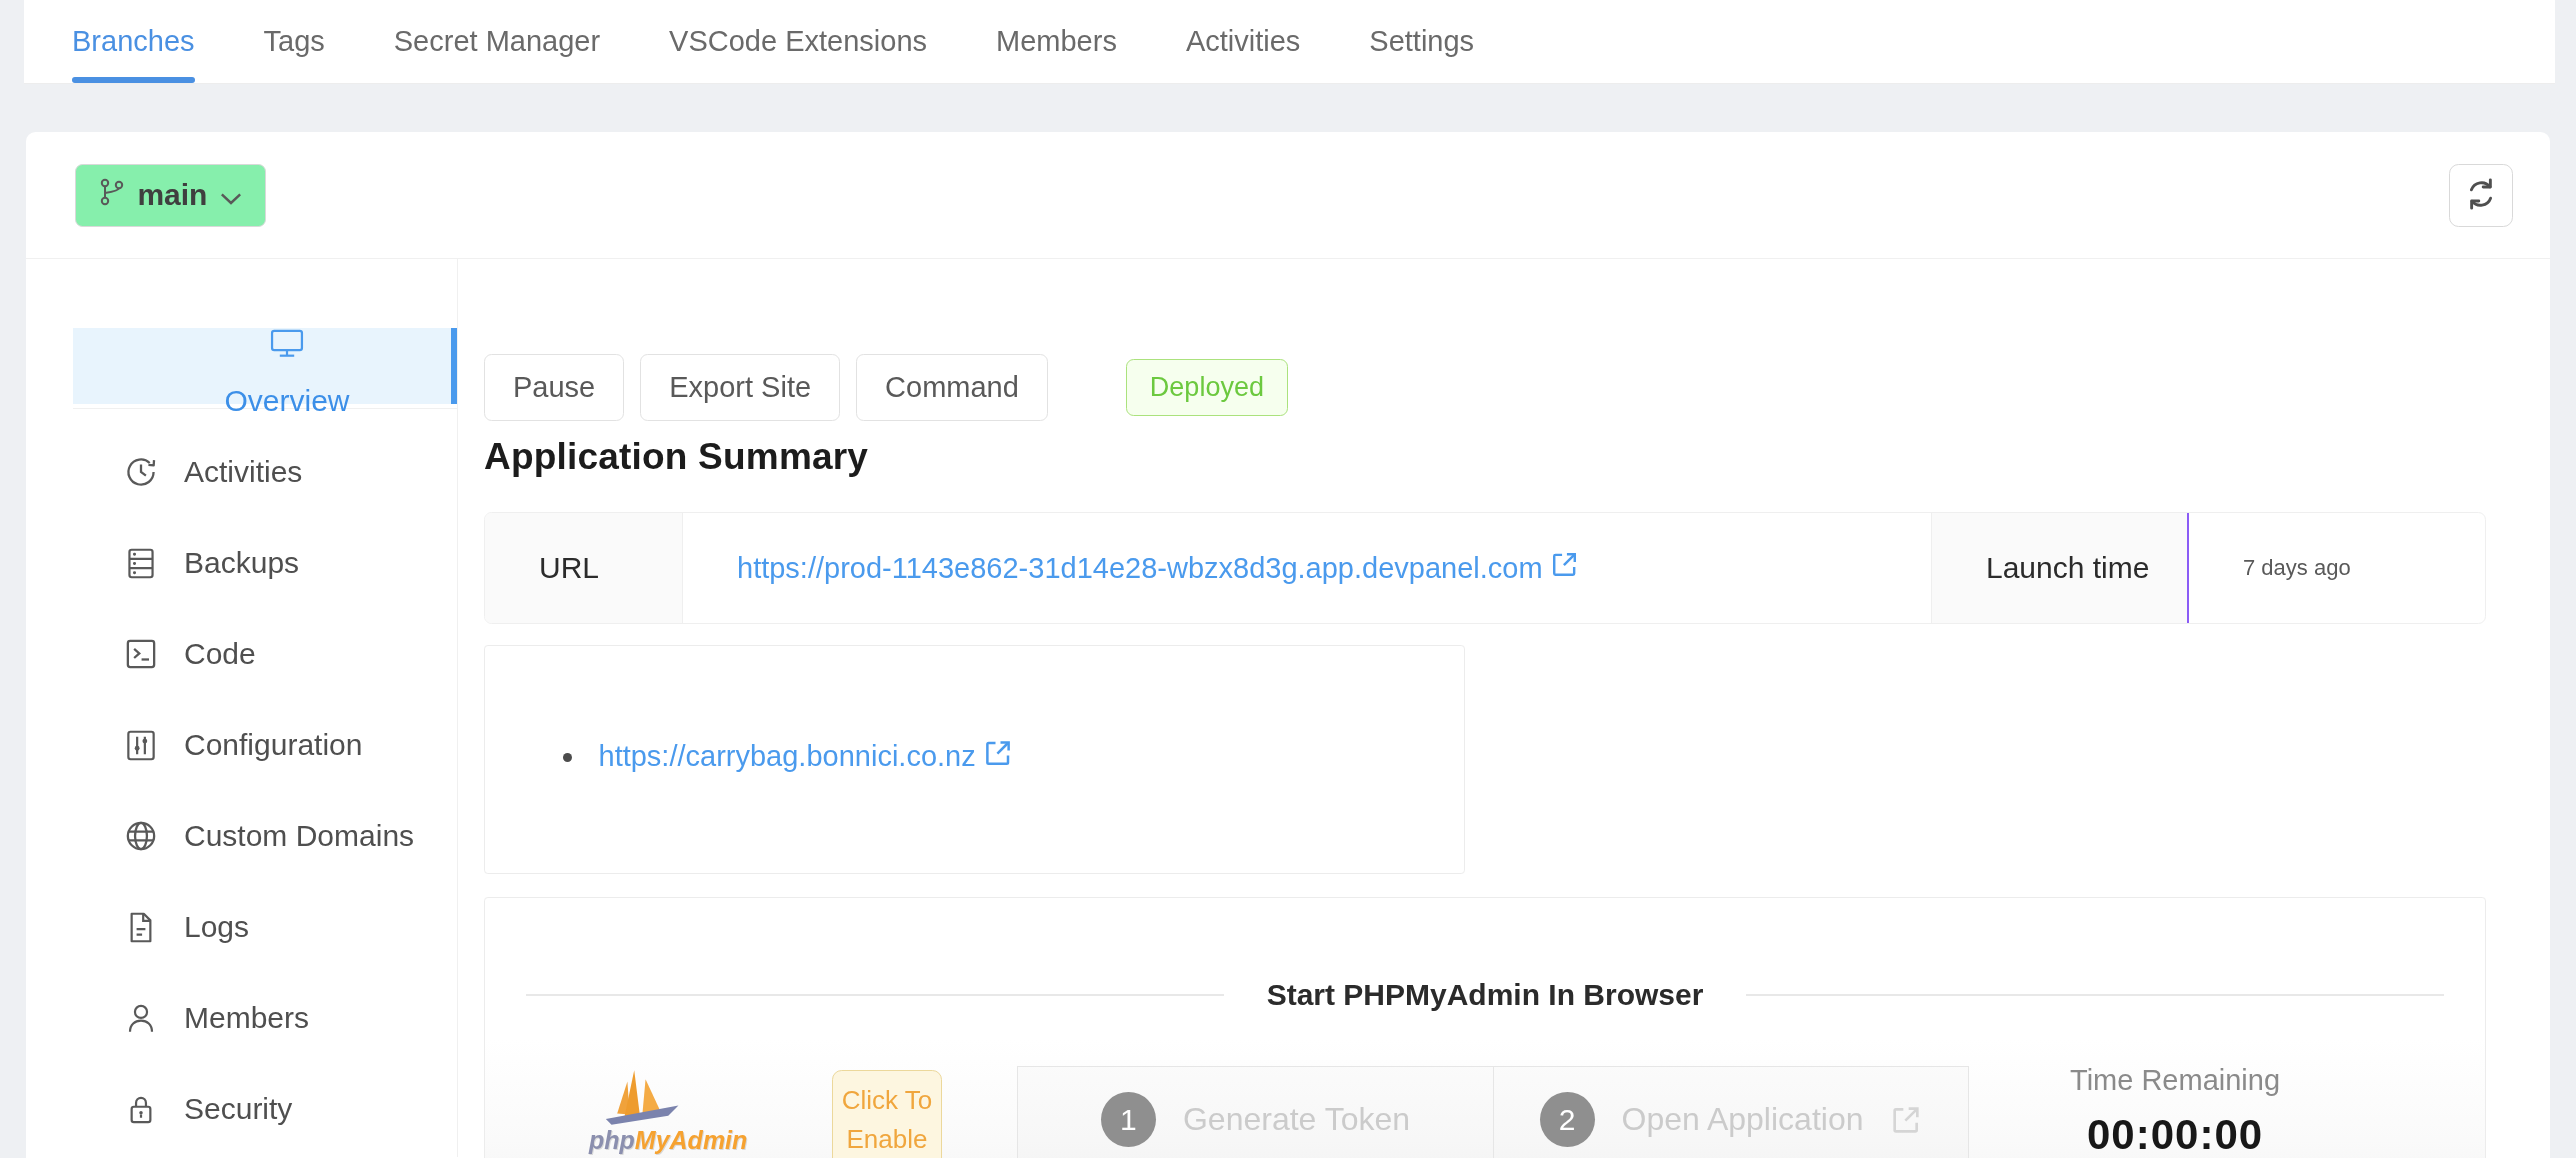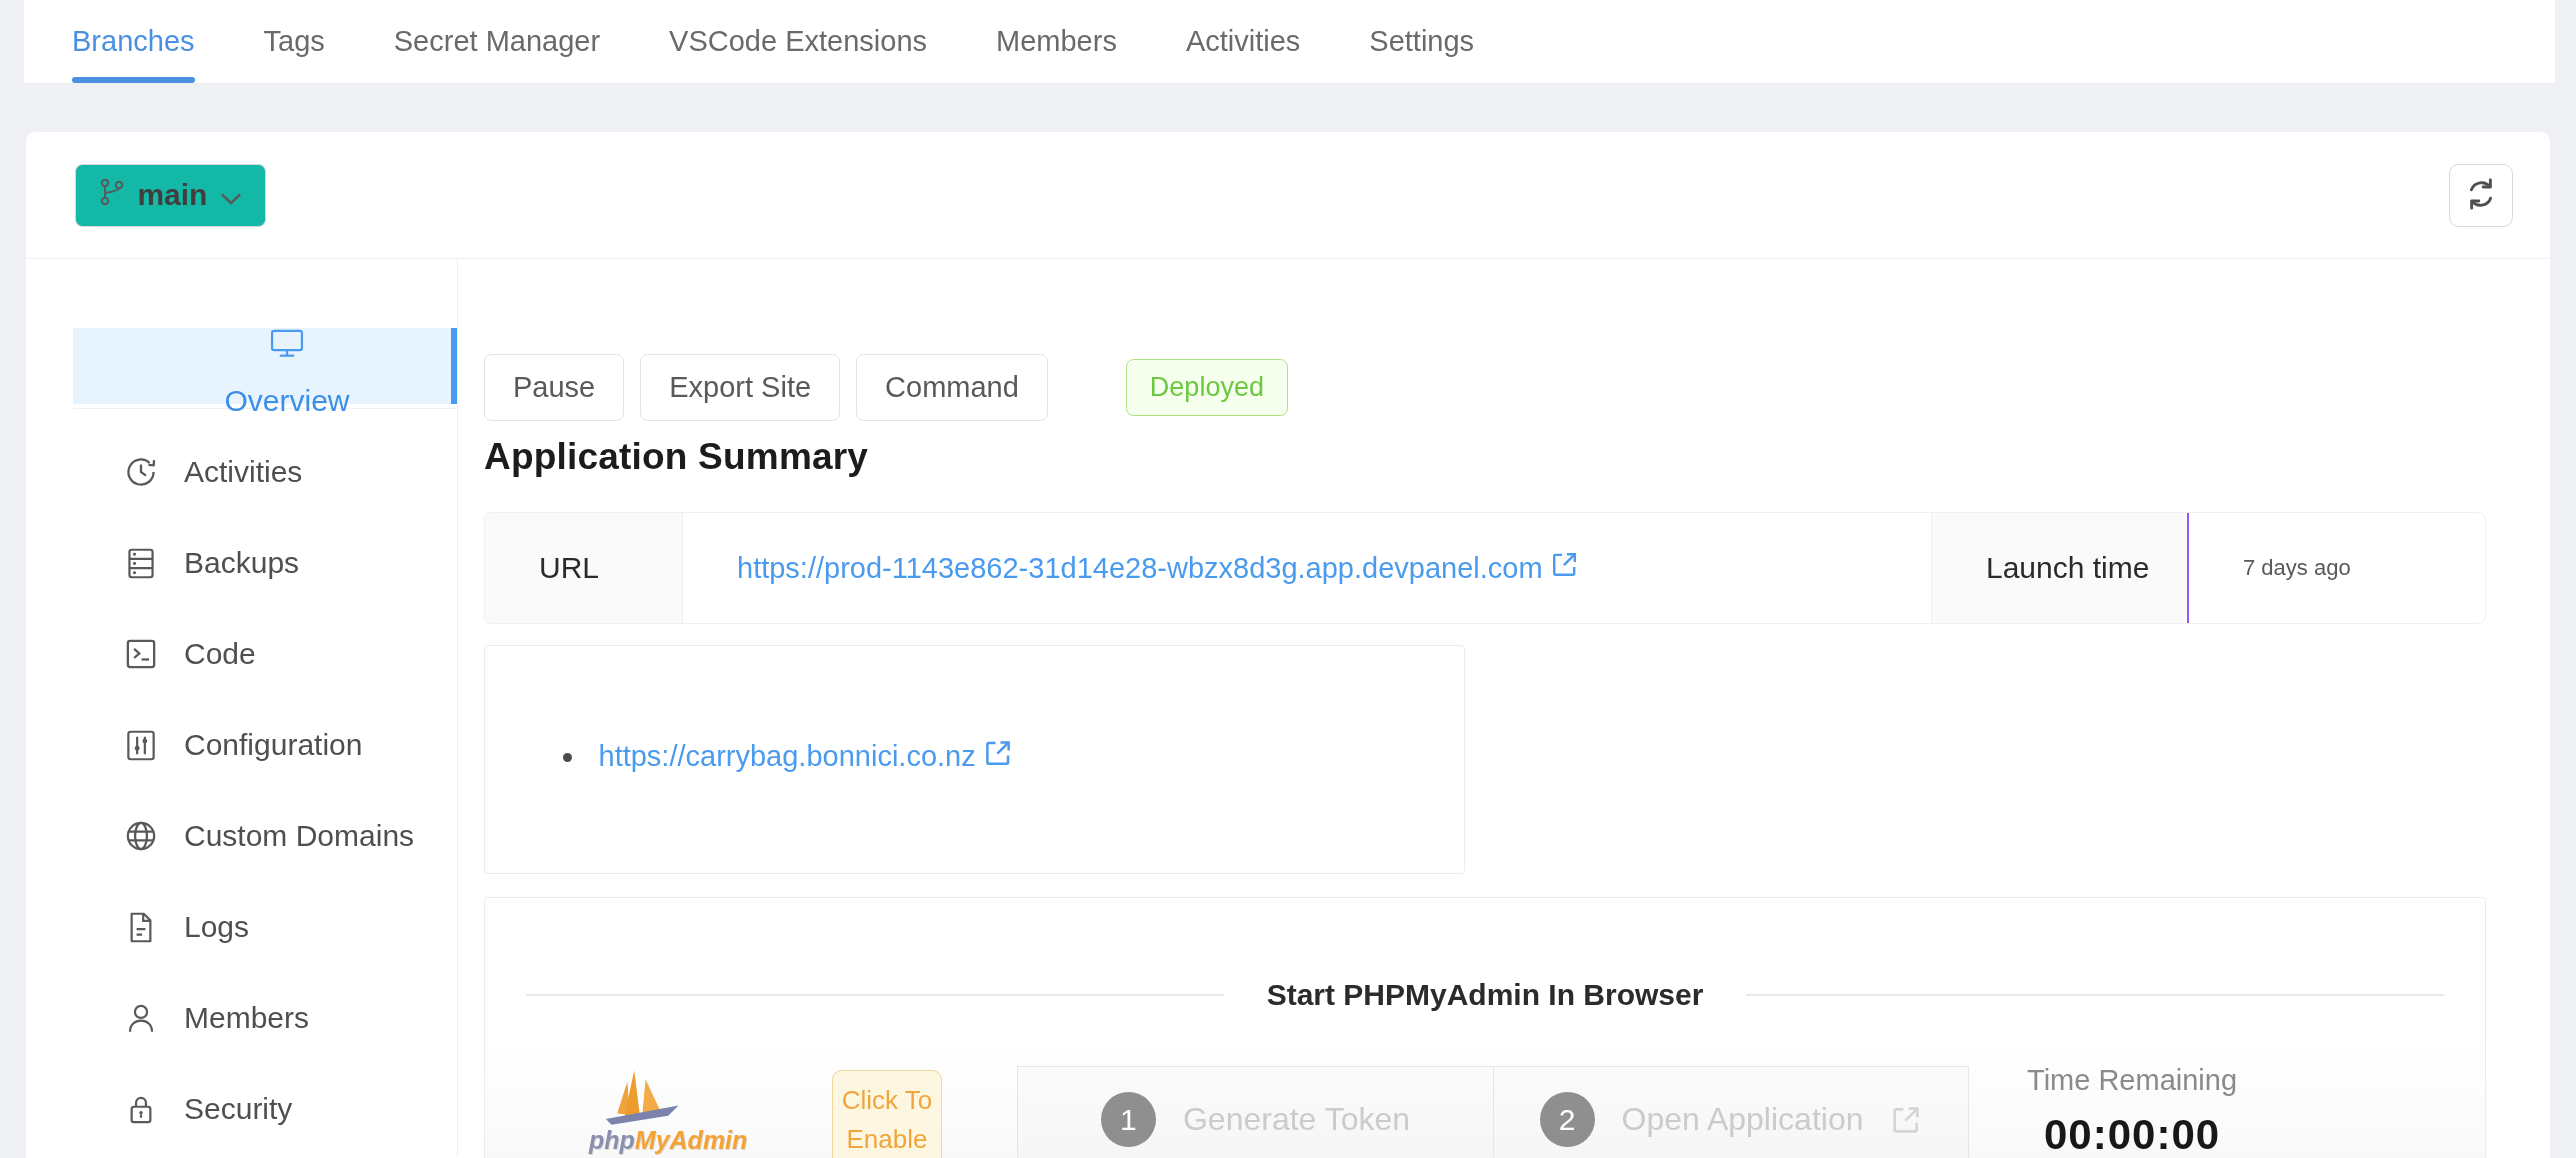--- a/index.html
+++ b/index.html
@@ -23,7 +23,7 @@
   .branch-row{height:127px;display:flex;align-items:center;padding:0 37px 0 49px;
         border-bottom:1px solid #f0f0f0;}
   .branch-btn{display:flex;align-items:center;gap:12.4px;height:63px;padding:0 23px;
-        background:#14b8a6;border:1px solid #d9d9d9;border-radius:7.6px;font-size:30px;
+        background:#86efac;border:1px solid #d9d9d9;border-radius:7.6px;font-size:30px;
         font-family:inherit;color:#3f3f3f;font-weight:600;cursor:pointer;}
   .refresh-btn{margin-left:auto;width:64px;height:63px;display:flex;align-items:center;
         justify-content:center;background:#fff;border:1px solid #d9d9d9;border-radius:9.6px;cursor:pointer;}

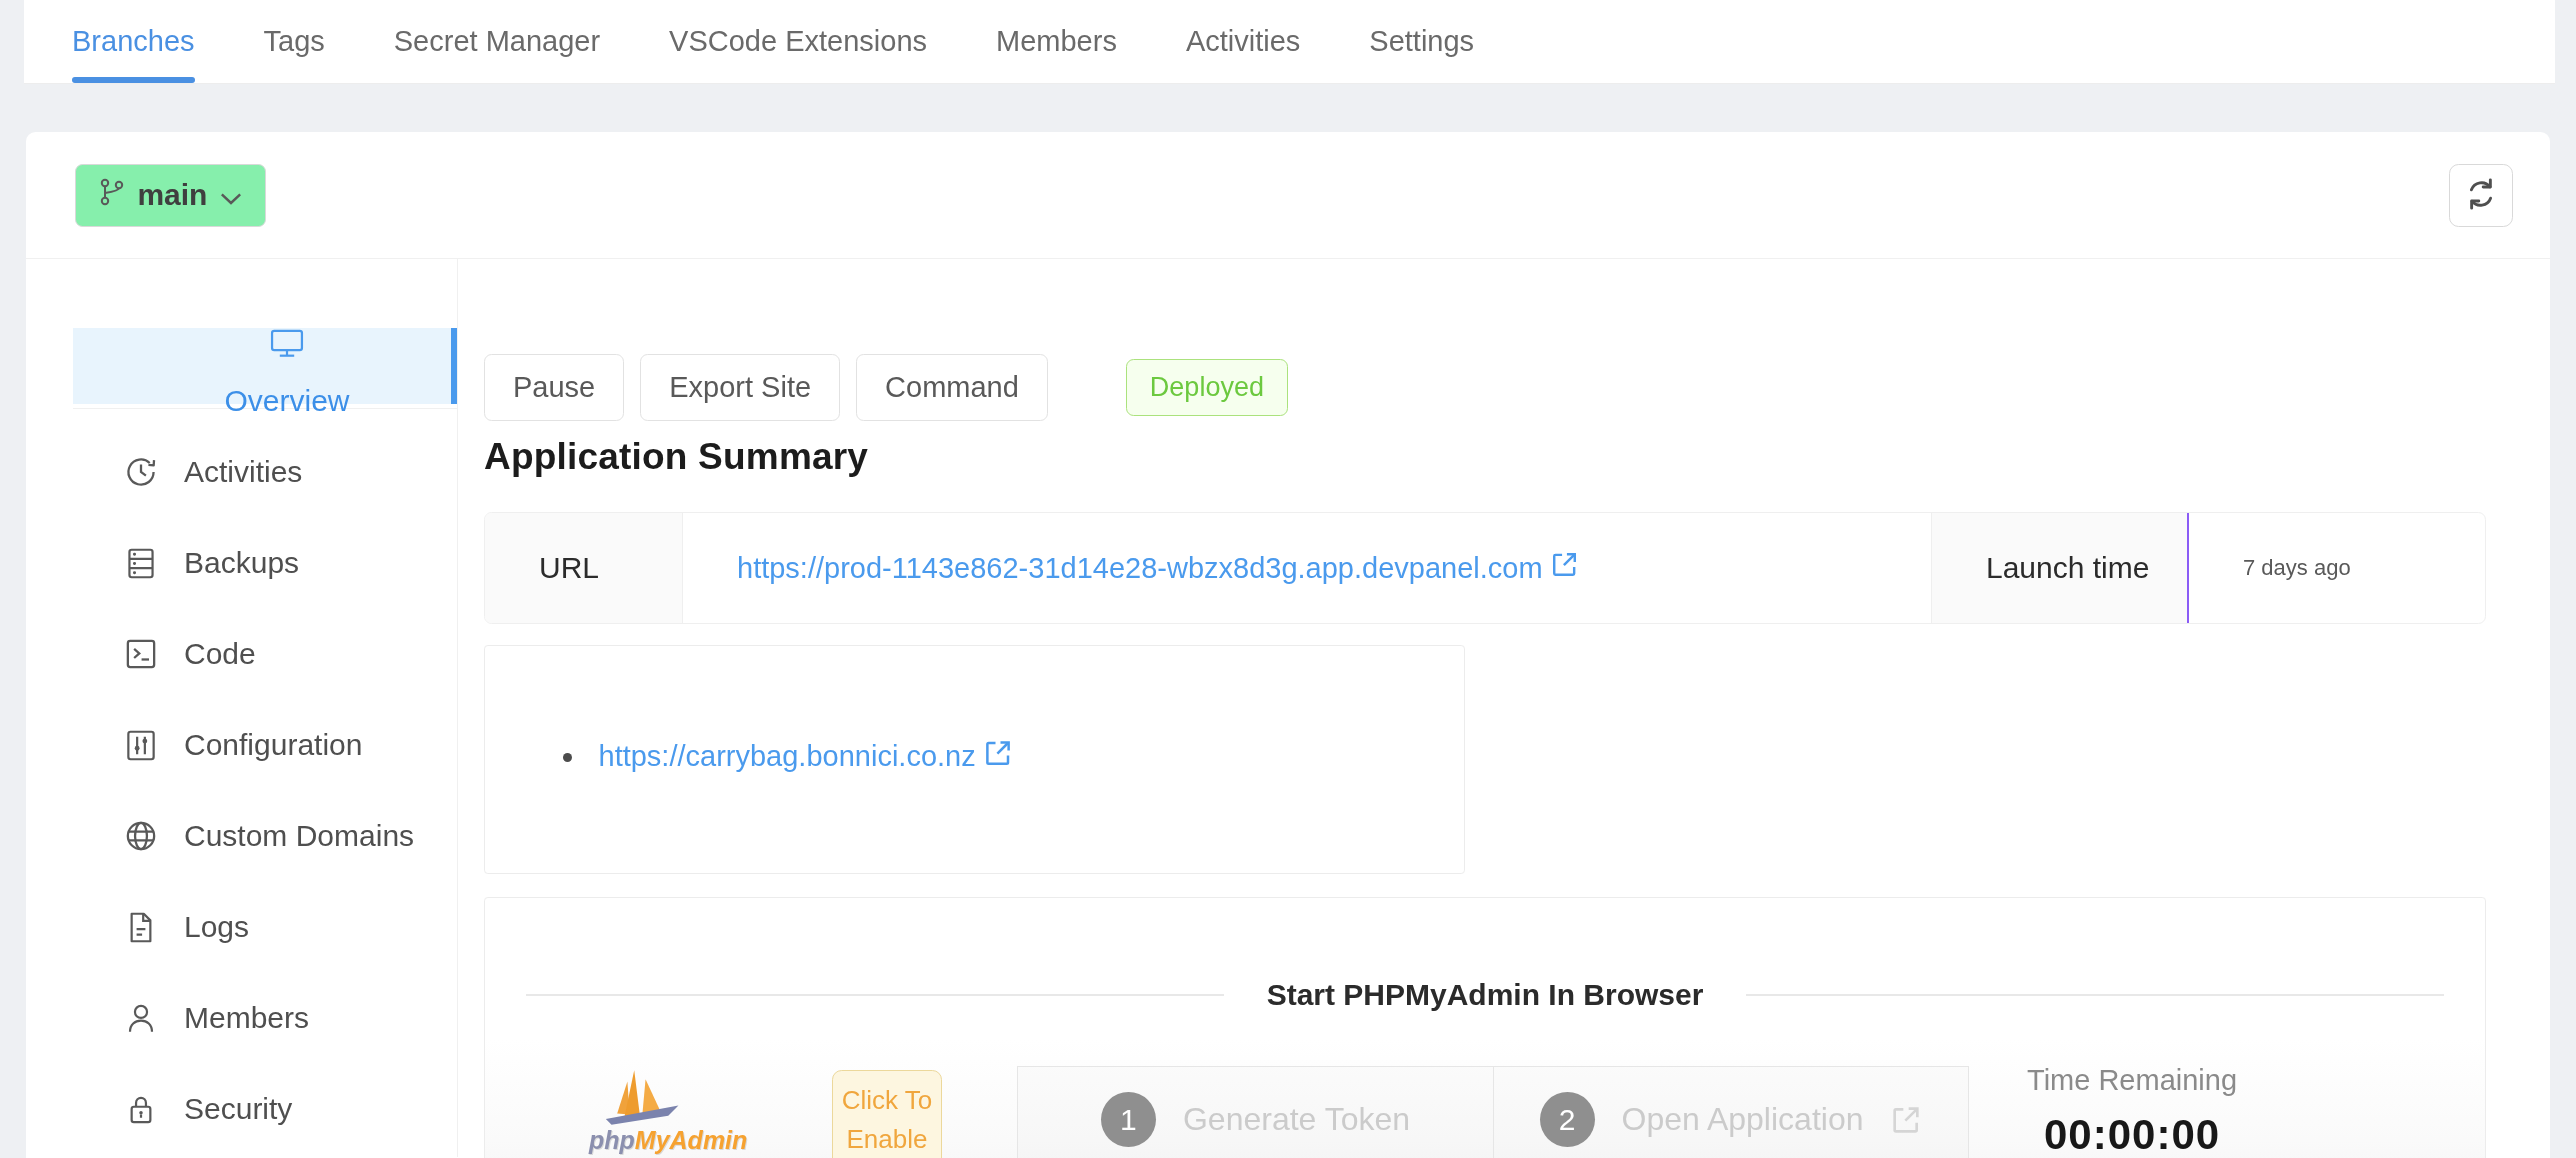--- a/index.html
+++ b/index.html
@@ -92,7 +92,7 @@
         font-size:30px;display:flex;align-items:center;justify-content:center;}
   .step-label{font-size:32px;color:#cbcbcb;margin-top:8.6px;white-space:nowrap;}
   .step .ext-ic svg{stroke:#d5d5d5;margin-top:11.5px;}
-  .timer{margin:25px 0 0 58px;text-align:center;flex:none;}
+  .timer{margin:25px 0 0 101px;text-align:center;flex:none;}
   .timer-label{font-size:29px;color:#8a8a8a;}
   .timer-value{margin-top:13.4px;font-size:42px;font-weight:600;color:#181818;letter-spacing:1px;}
 </style>

